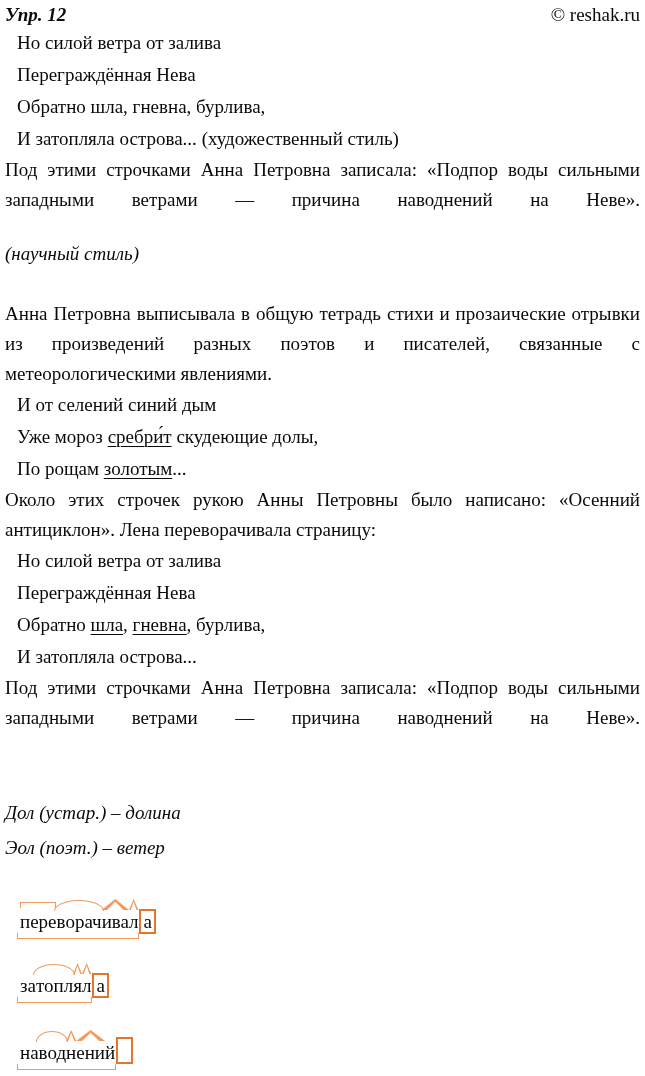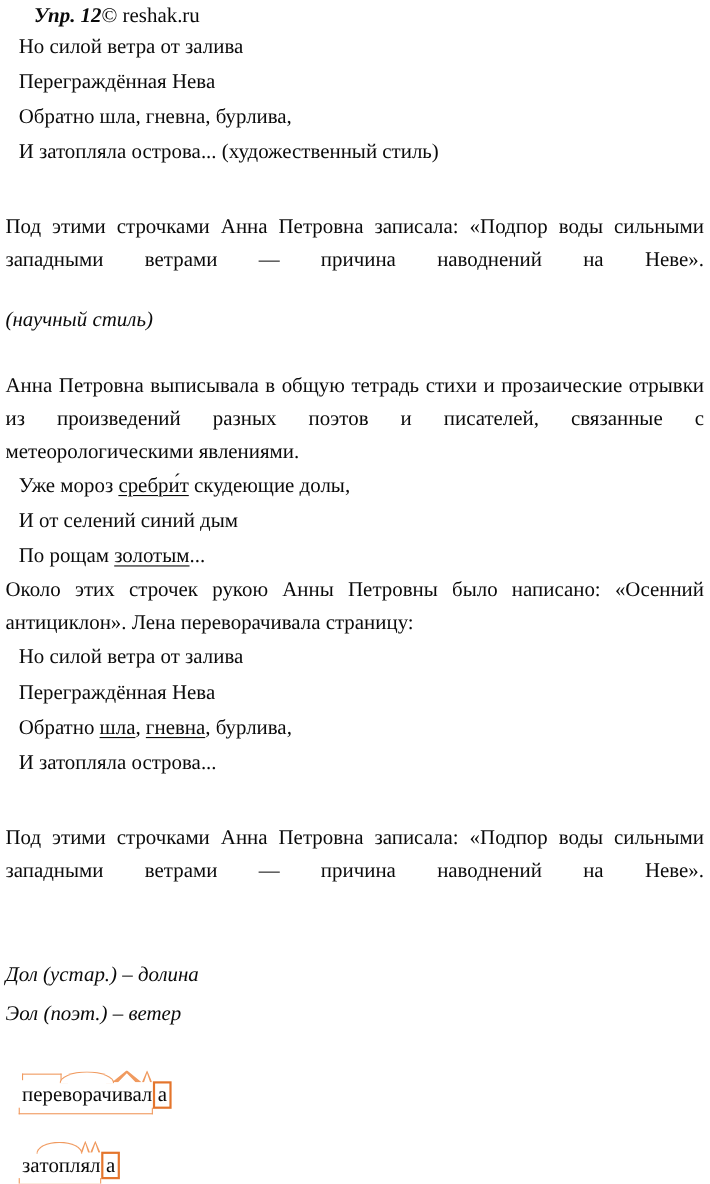--- a/index.html
+++ b/index.html
@@ -11,7 +11,7 @@
   }
   .page { box-sizing:border-box; padding:3px 5px 0 5px; width:645px; }
 
-  .header { display:flex; align-items:flex-start; line-height:24px;margin-left:26px; }
+  .header { display:flex; justify-content:space-between; align-items:flex-start; line-height:24px; }
   .ex-title { font-weight:bold; font-style:italic; }
 
   .vline { line-height:32px; white-space:nowrap;margin-left:12px; }

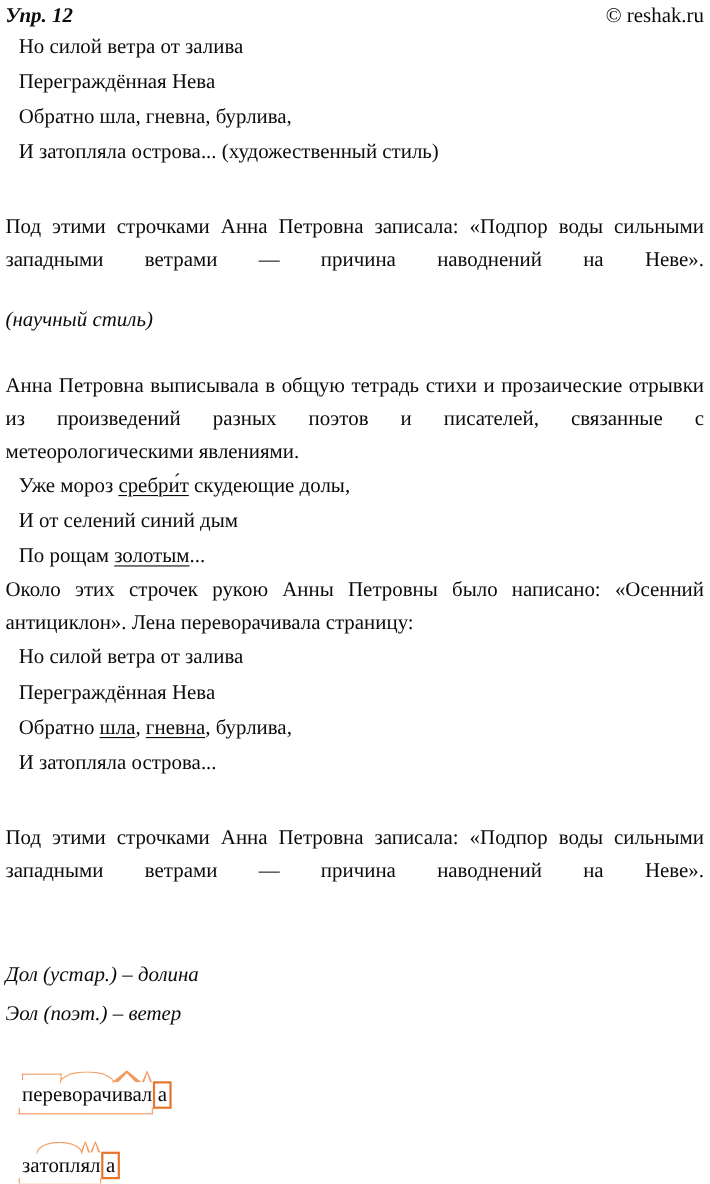--- a/index.html
+++ b/index.html
@@ -16,7 +16,7 @@
 
   .vline { line-height:32px; white-space:nowrap;margin-left:12px; }
   .para { margin:0; line-height:30px; text-align:justify; }
-  .para.full { text-align-last:justify;margin-top:37px; }
+  .para.full { text-align-last:justify; }
   .it { }
   .u { text-decoration:underline; text-decoration-thickness:1px; text-underline-offset:3px; }
 

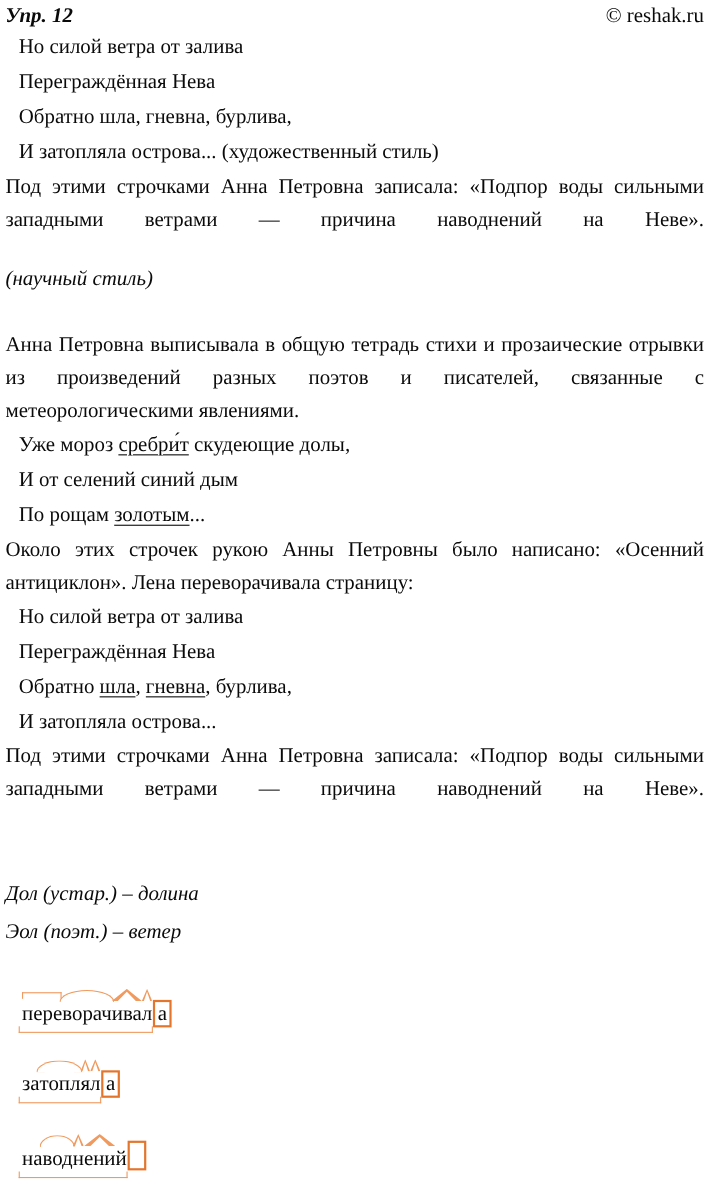--- a/index.html
+++ b/index.html
@@ -70,8 +70,8 @@
 
   <p class="para">Анна Петровна выписывала в общую тетрадь стихи и прозаические отрывки из произведений разных поэтов и писателей, связанные с метеорологическими явлениями.</p>
 
+  <div class="vline">И от селений синий дым</div>
   <div class="vline"><span>Уже мороз </span><span class="u">сребри́т</span><span> скудеющие долы,</span></div>
-  <div class="vline">И от селений синий дым</div>
   <div class="vline"><span>По рощам </span><span class="u">золотым</span><span>...</span></div>
 
   <p class="para">Около этих строчек рукою Анны Петровны было написано: «Осенний антициклон». Лена переворачивала страницу:</p>

